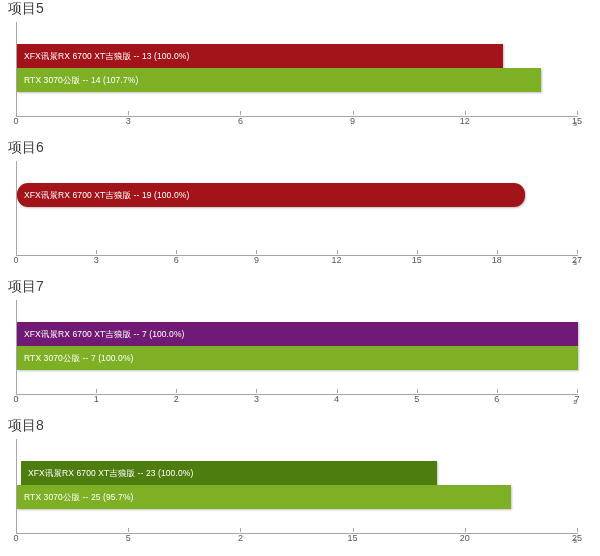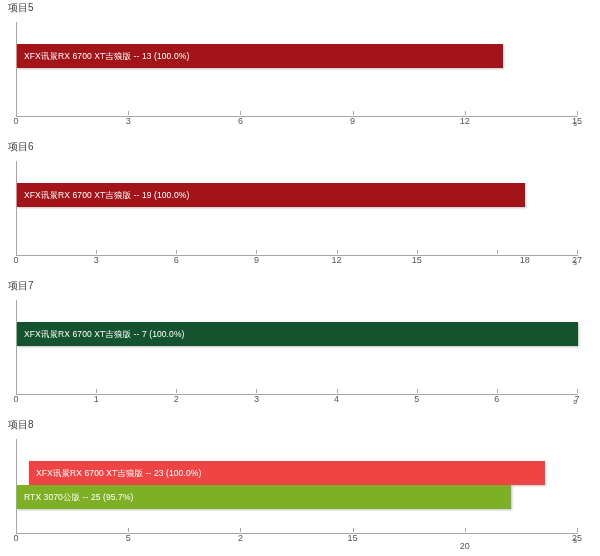--- a/index.html
+++ b/index.html
@@ -27,7 +27,7 @@
     position: absolute;
     left: 8px;
     top: 2px;
-    font-size: 10px;
+    font-size: 14px;
     line-height: 12px;
     color: #3c3c3c;
     letter-spacing: 0px;

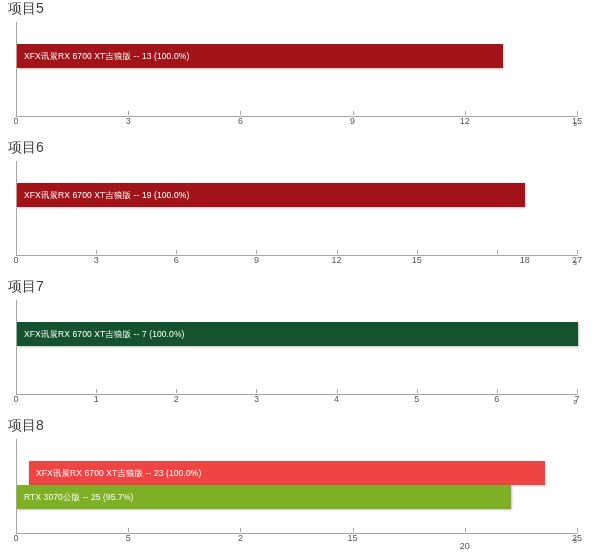--- a/index.html
+++ b/index.html
@@ -132,6 +132,9 @@
         <div class="bars-wrap">
           <div class="bar red" style="left: 0px; width: 486px; background: rgb(162, 20, 25);">
             <span class="bar-label">XFX讯景RX 6700 XT吉狼版  --  13 (100.0%)</span>
+          </div>
+          <div class="bar green" style="left: 0px; width: 524px; background: rgb(125, 176, 37);">
+            <span class="bar-label">RTX 3070公版  --  14 (107.7%)</span>
           </div>
         </div>
         <div class="axis-unit">s</div>

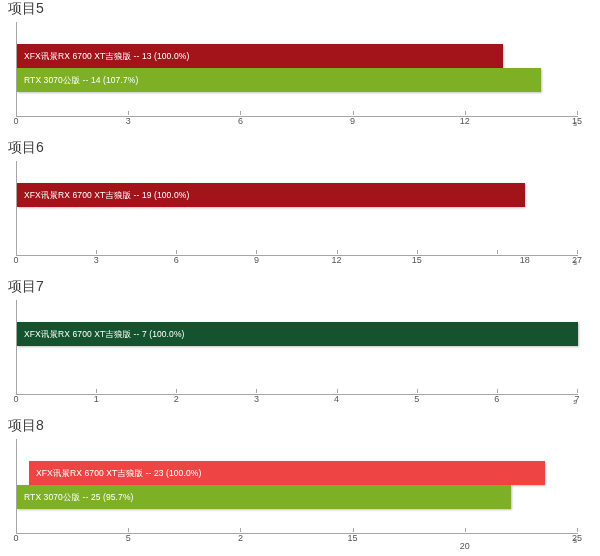--- a/index.html
+++ b/index.html
@@ -160,7 +160,7 @@
         <div class="y-axis-line"></div>
         <div class="x-axis-line"></div>
         <div class="bars-wrap">
-          <div class="bar red" style="left: 0px; width: 508px; background: rgb(162, 20, 25);">
+          <div class="bar red" style="left: 0px; width: 508px; background: rgb(162, 20, 25); border-radius: 11px;">
             <span class="bar-label">XFX讯景RX 6700 XT吉狼版  --  19 (100.0%)</span>
           </div>
         </div>

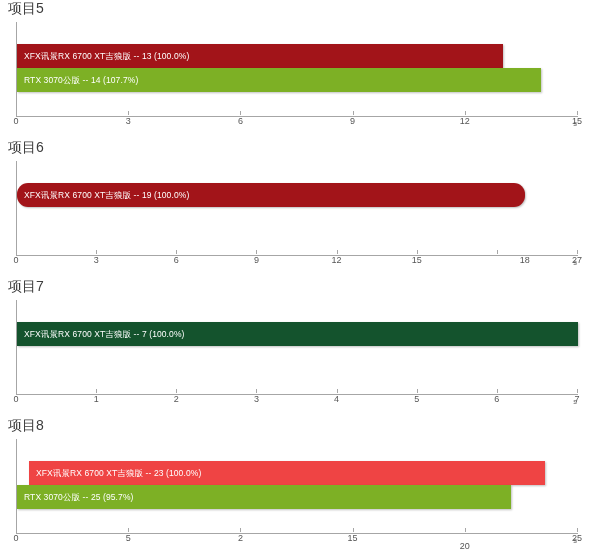--- a/index.html
+++ b/index.html
@@ -180,7 +180,7 @@
         <div class="tick-mark" style="left: 400.714px;"></div>
         <div class="tick" style="left: 400.714px;">15</div>
         <div class="tick-mark" style="left: 480.857px;"></div>
-        <div class="tick" style="left: 480.857px; margin-left: 28px;">18</div>
+        <div class="tick" style="left: 480.857px;">18</div>
         <div class="tick-mark" style="left: 561px;"></div>
         <div class="tick" style="left: 561px;">27</div>
       </div>

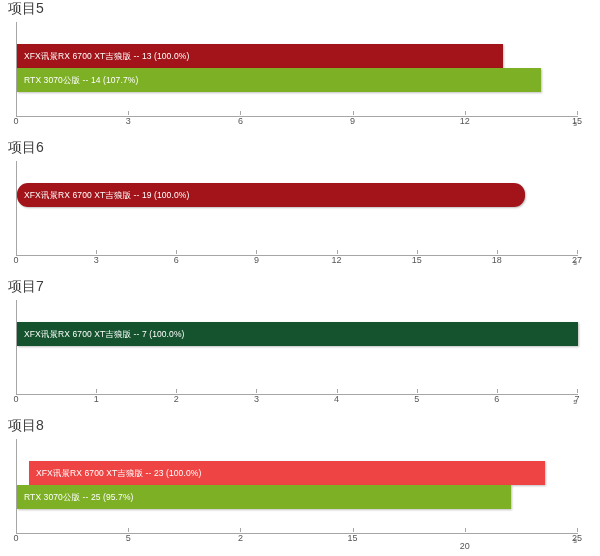--- a/index.html
+++ b/index.html
@@ -191,7 +191,7 @@
         <div class="y-axis-line"></div>
         <div class="x-axis-line"></div>
         <div class="bars-wrap">
-          <div class="bar red" style="left: 0px; width: 561px; background: #14532d;">
+          <div class="bar red" style="left: 0px; width: 561px; background: #701a75;">
             <span class="bar-label">XFX讯景RX 6700 XT吉狼版  --  7 (100.0%)</span>
           </div>
         </div>

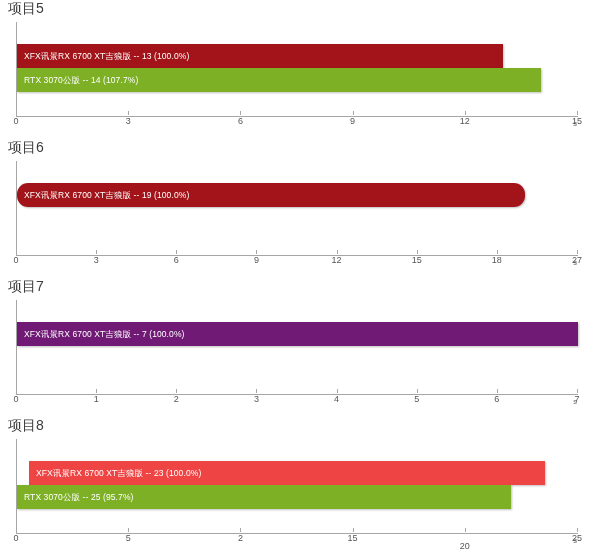--- a/index.html
+++ b/index.html
@@ -194,6 +194,9 @@
           <div class="bar red" style="left: 0px; width: 561px; background: #701a75;">
             <span class="bar-label">XFX讯景RX 6700 XT吉狼版  --  7 (100.0%)</span>
           </div>
+          <div class="bar green" style="left: 0px; width: 561px; background: rgb(125, 176, 37);">
+            <span class="bar-label">RTX 3070公版  --  7 (100.0%)</span>
+          </div>
         </div>
         <div class="axis-unit">s</div>
       </div>

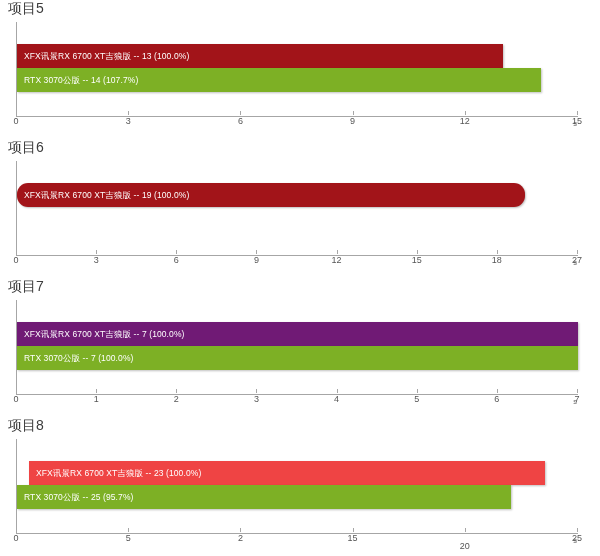--- a/index.html
+++ b/index.html
@@ -225,7 +225,7 @@
         <div class="y-axis-line"></div>
         <div class="x-axis-line"></div>
         <div class="bars-wrap">
-          <div class="bar red" style="left: 12px; width: 516px; background: #ef4444;">
+          <div class="bar red" style="left: 4px; width: 416px; background: #4d7c0f;">
             <span class="bar-label">XFX讯景RX 6700 XT吉狼版  --  23 (100.0%)</span>
           </div>
           <div class="bar green" style="left: 0px; width: 494px; background: rgb(125, 176, 37);">

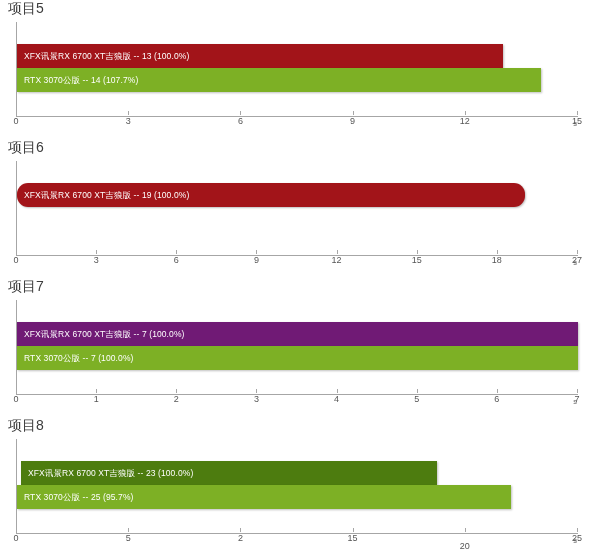--- a/index.html
+++ b/index.html
@@ -244,7 +244,7 @@
         <div class="tick-mark" style="left: 336.6px;"></div>
         <div class="tick" style="left: 336.6px;">15</div>
         <div class="tick-mark" style="left: 448.8px;"></div>
-        <div class="tick" style="left: 448.8px; margin-top: 8px;">20</div>
+        <div class="tick" style="left: 448.8px;">20</div>
         <div class="tick-mark" style="left: 561px;"></div>
         <div class="tick" style="left: 561px;">25</div>
       </div>

